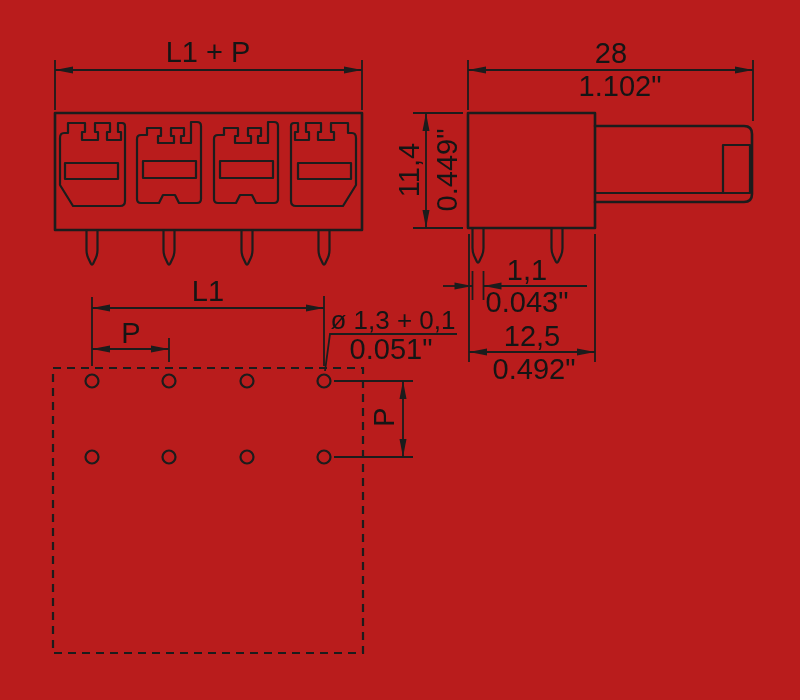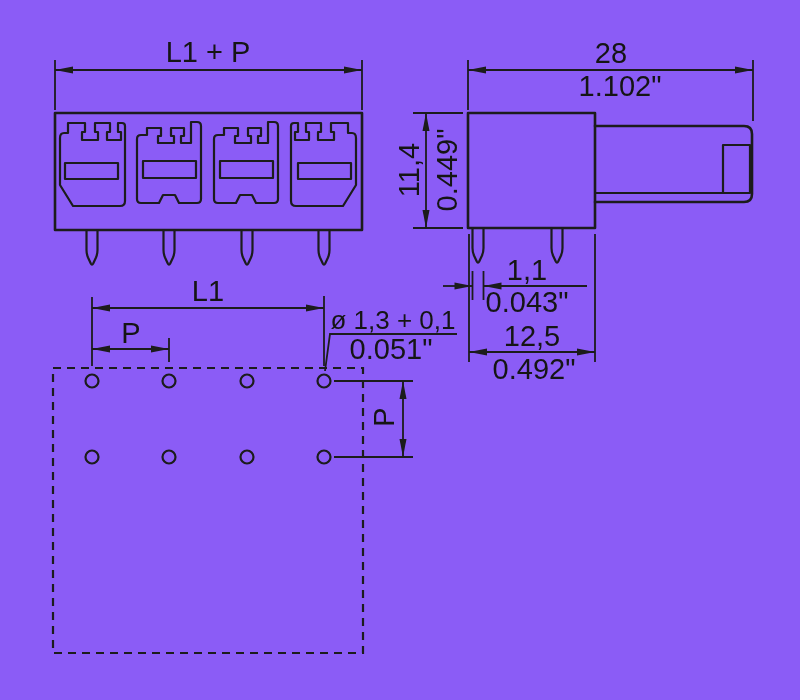--- a/index.html
+++ b/index.html
@@ -3,7 +3,7 @@
 <meta charset="utf-8">
 <style>
   html,body{margin:0;padding:0;background:#ffffff;}
-  .canvas{position:relative;width:800px;height:700px;background:#8b5cf6;overflow:hidden;}
+  .canvas{position:relative;width:800px;height:700px;background:#b91c1c;overflow:hidden;}
   svg{display:block;}
   .obj{fill:none;stroke:#1c1c1c;stroke-width:2.6;stroke-linejoin:round;stroke-linecap:round;}
   .obj-thin{fill:none;stroke:#1c1c1c;stroke-width:2.2;stroke-linejoin:round;stroke-linecap:round;}

